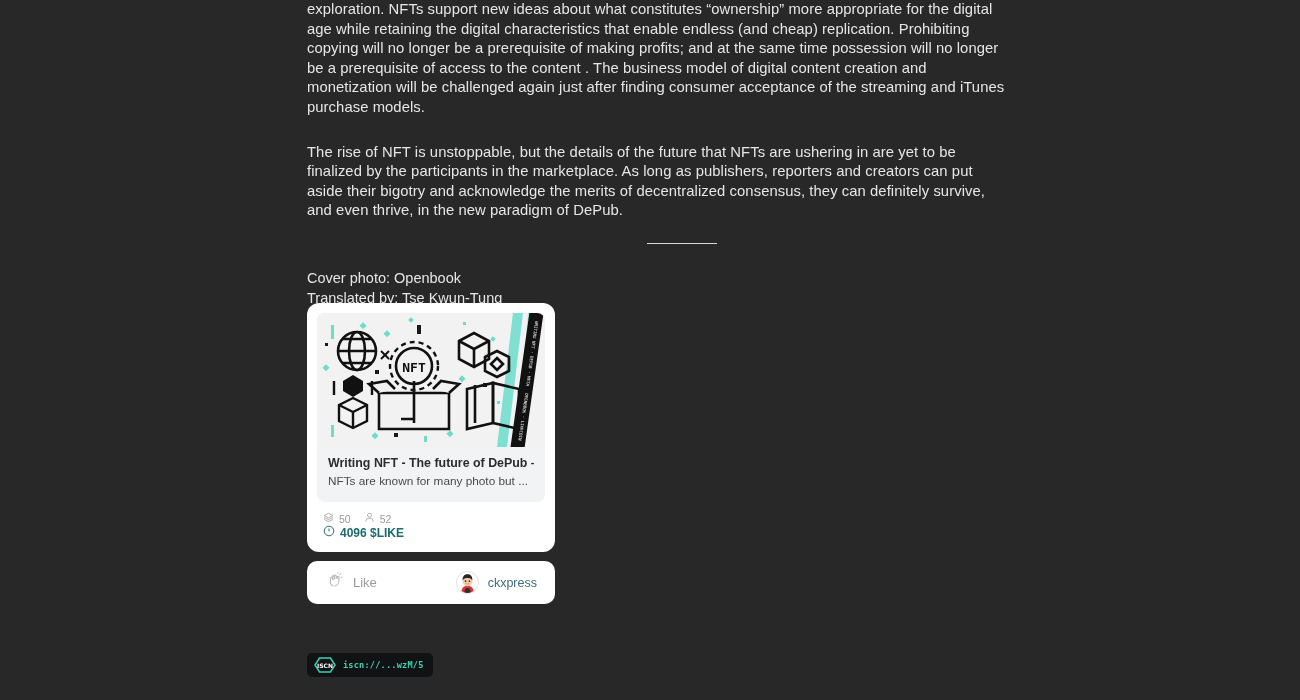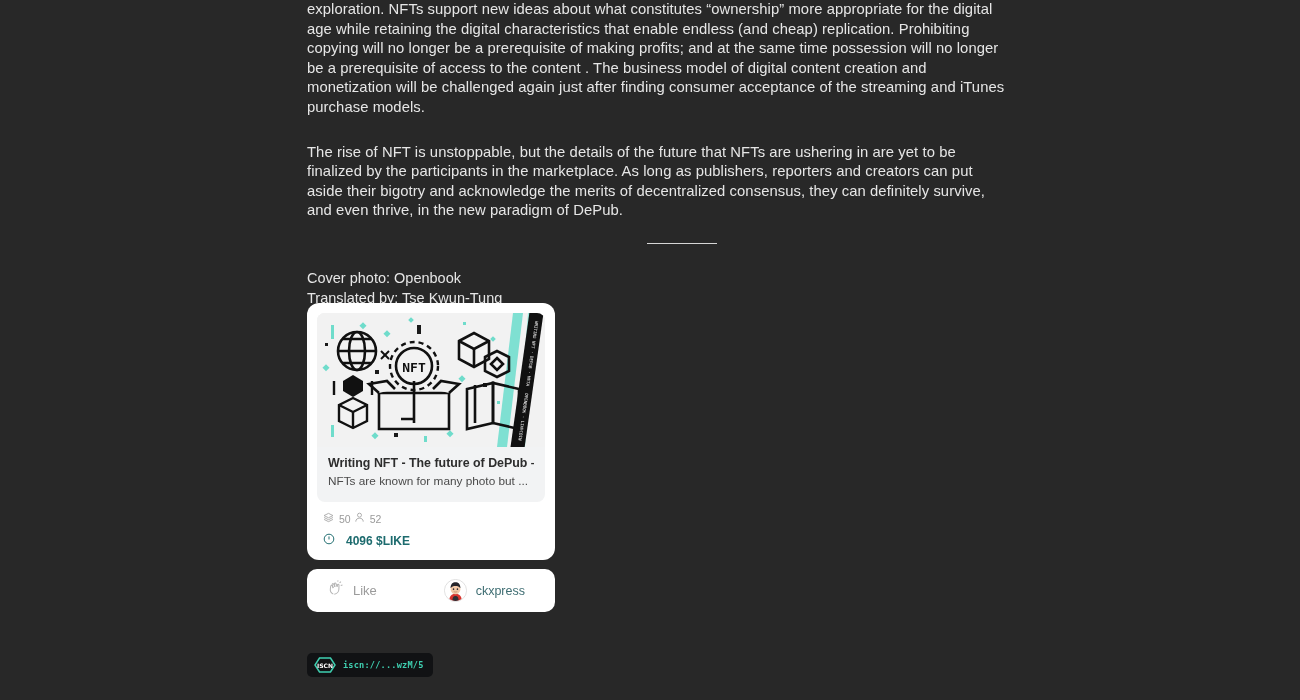--- a/index.html
+++ b/index.html
@@ -116,7 +116,7 @@
   .stat-row {
     display: flex;
     align-items: center;
-    gap: 3px;
+    gap: 13px;
   }
   .stat {
     display: flex;

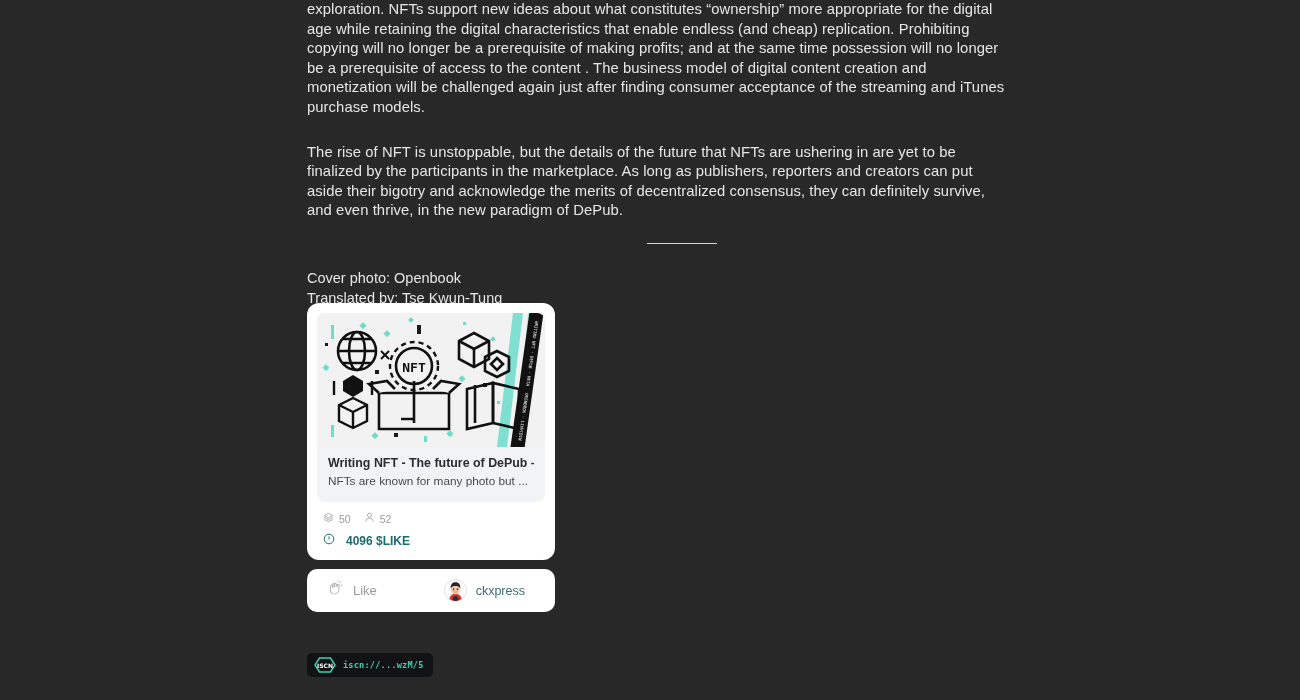--- a/index.html
+++ b/index.html
@@ -128,8 +128,7 @@
   .like-row {
     display: flex;
     align-items: center;
-    gap: 11px;
-    margin-top: 8px;
+    gap: 5px;
     font-size: 12px;
     font-weight: bold;
     color: #1d6b6e;

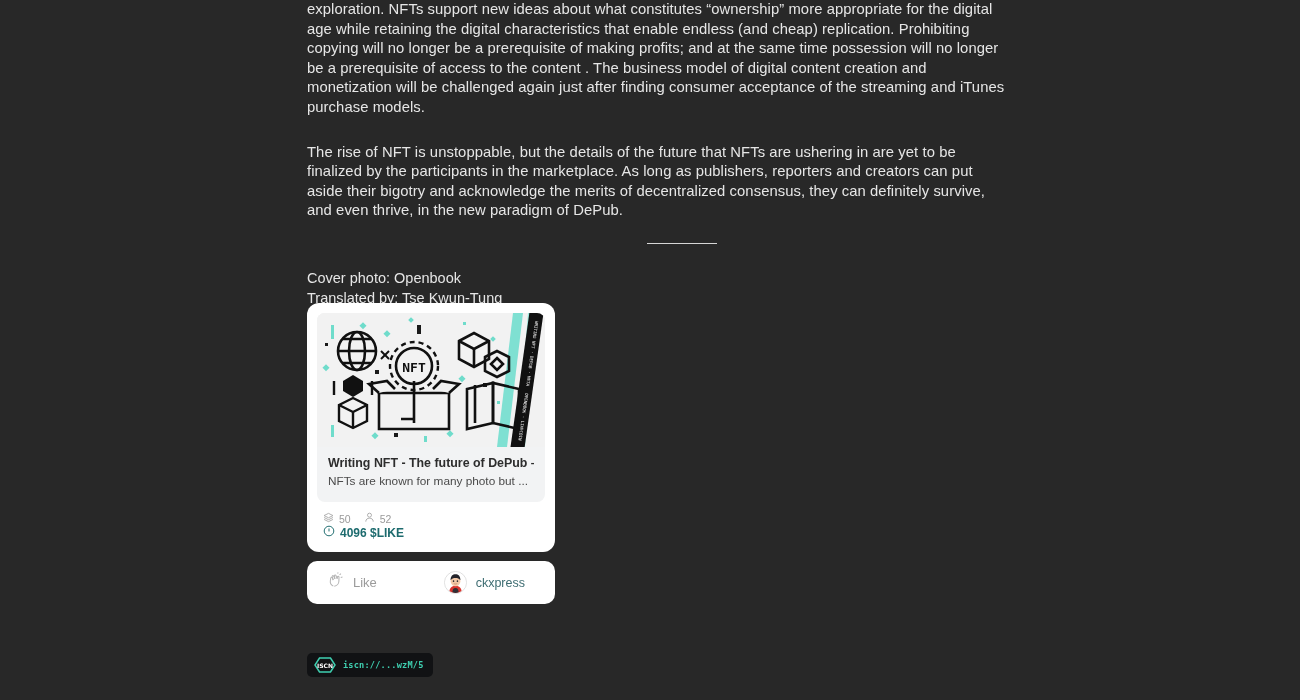--- a/index.html
+++ b/index.html
@@ -158,7 +158,7 @@
     display: flex;
     align-items: center;
     justify-content: space-between;
-    padding: 0 30px 0 20px;
+    padding: 0 18px 0 20px;
     box-sizing: border-box;
   }
   .like-btn {

